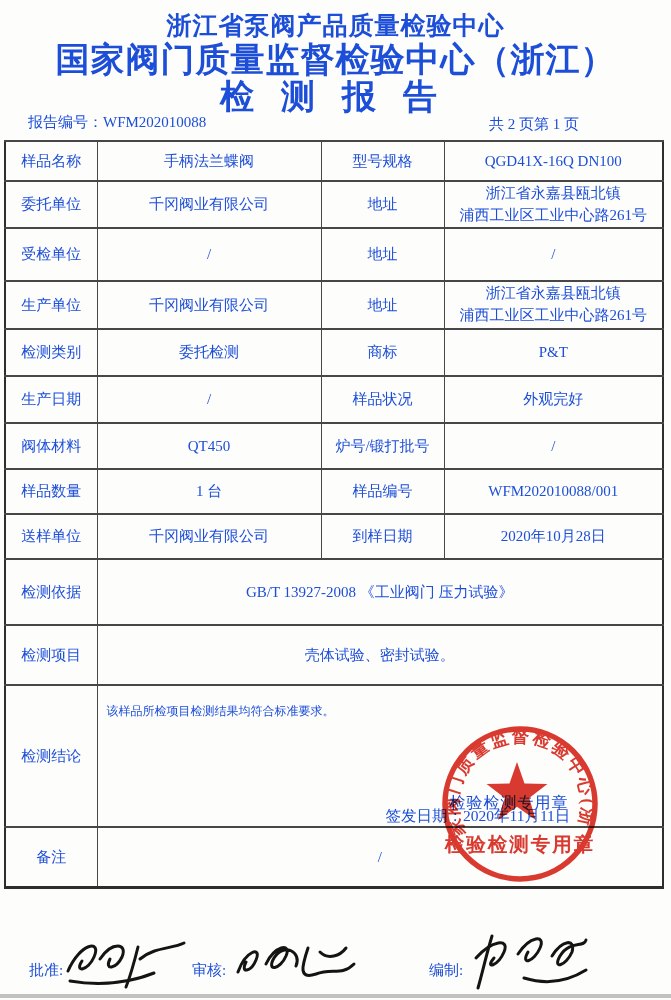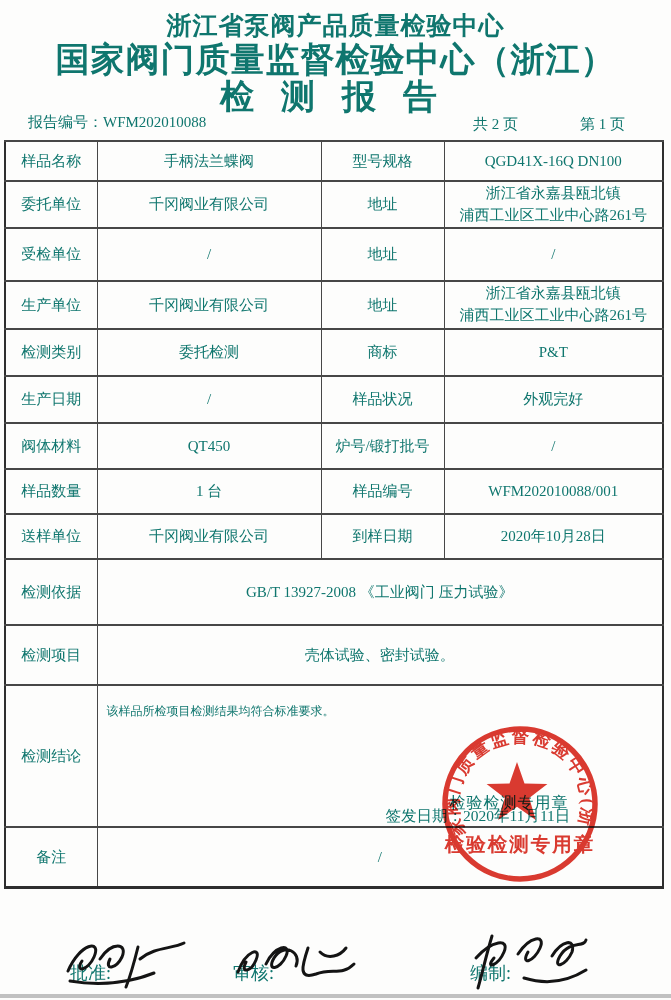--- a/index.html
+++ b/index.html
@@ -5,7 +5,7 @@
   html,body{margin:0;padding:0;background:#e8e8e8;}
   .page{
     position:relative;width:671px;height:1000px;background:#fdfdfc;
-    font-family:"Liberation Serif","DejaVu Serif",serif;color:#0f766e;
+    font-family:"Liberation Serif","DejaVu Serif",serif;color:#1d4ed8;
     overflow:hidden;margin:0 auto;
   }
   .org1{position:absolute;top:9px;left:0;right:0;text-align:center;

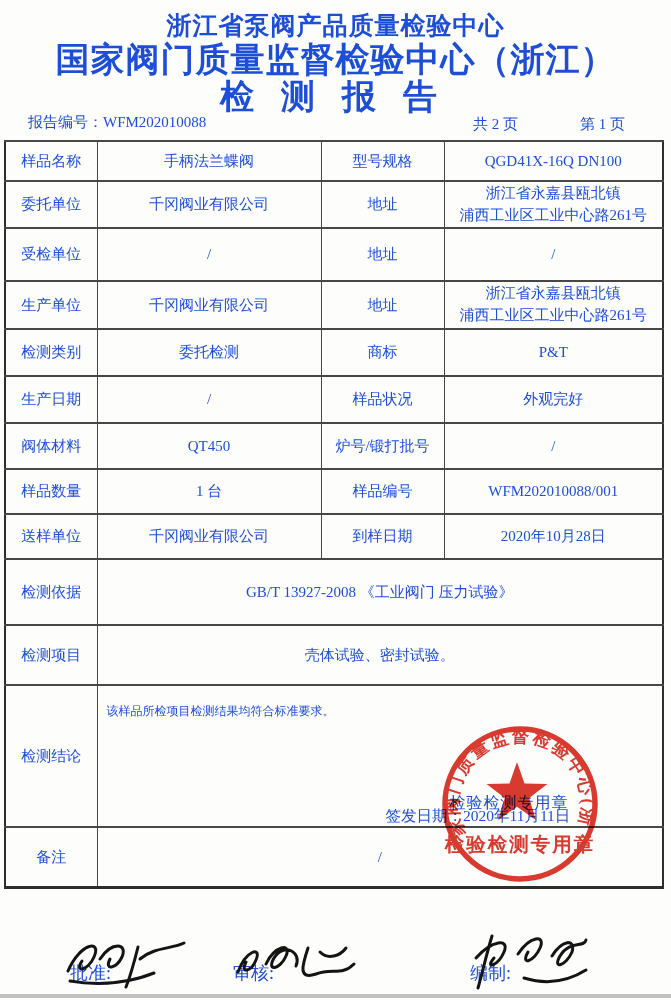--- a/index.html
+++ b/index.html
@@ -16,7 +16,7 @@
     font-size:34px;font-weight:bold;letter-spacing:27px;}
   .metarow{position:absolute;top:113px;left:28px;right:29px;font-size:15px;}
   .report-no{position:absolute;left:0;top:0;}
-  .pages{position:absolute;left:445px;top:2px;width:152px;display:flex;justify-content:space-between;}
+  .pages{position:absolute;left:430px;top:2px;width:152px;display:flex;justify-content:center;}
   table.rpt{
     position:absolute;left:4px;top:140px;width:658px;
     border-collapse:collapse;table-layout:fixed;

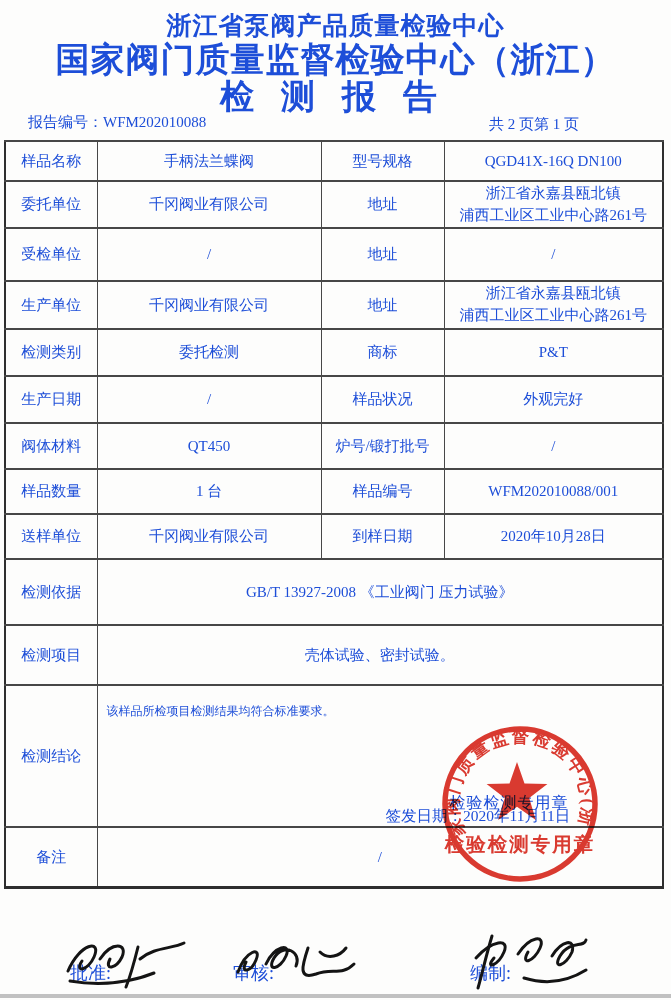--- a/index.html
+++ b/index.html
@@ -40,7 +40,7 @@
   .sign-date{position:absolute;left:288px;top:121px;font-size:15.5px;line-height:1.1;white-space:nowrap;}
   .stamp{position:absolute;left:440px;top:722px;width:160px;height:164px;
     mix-blend-mode:multiply;opacity:.93;pointer-events:none;}
-  .sig-label{position:absolute;font-size:18px;margin-left:41px;}
+  .sig-label{position:absolute;font-size:15px;}
   .lab-approve{left:29px;top:961px;}
   .lab-review{left:192px;top:961px;}
   .lab-prepare{left:429px;top:961px;}

